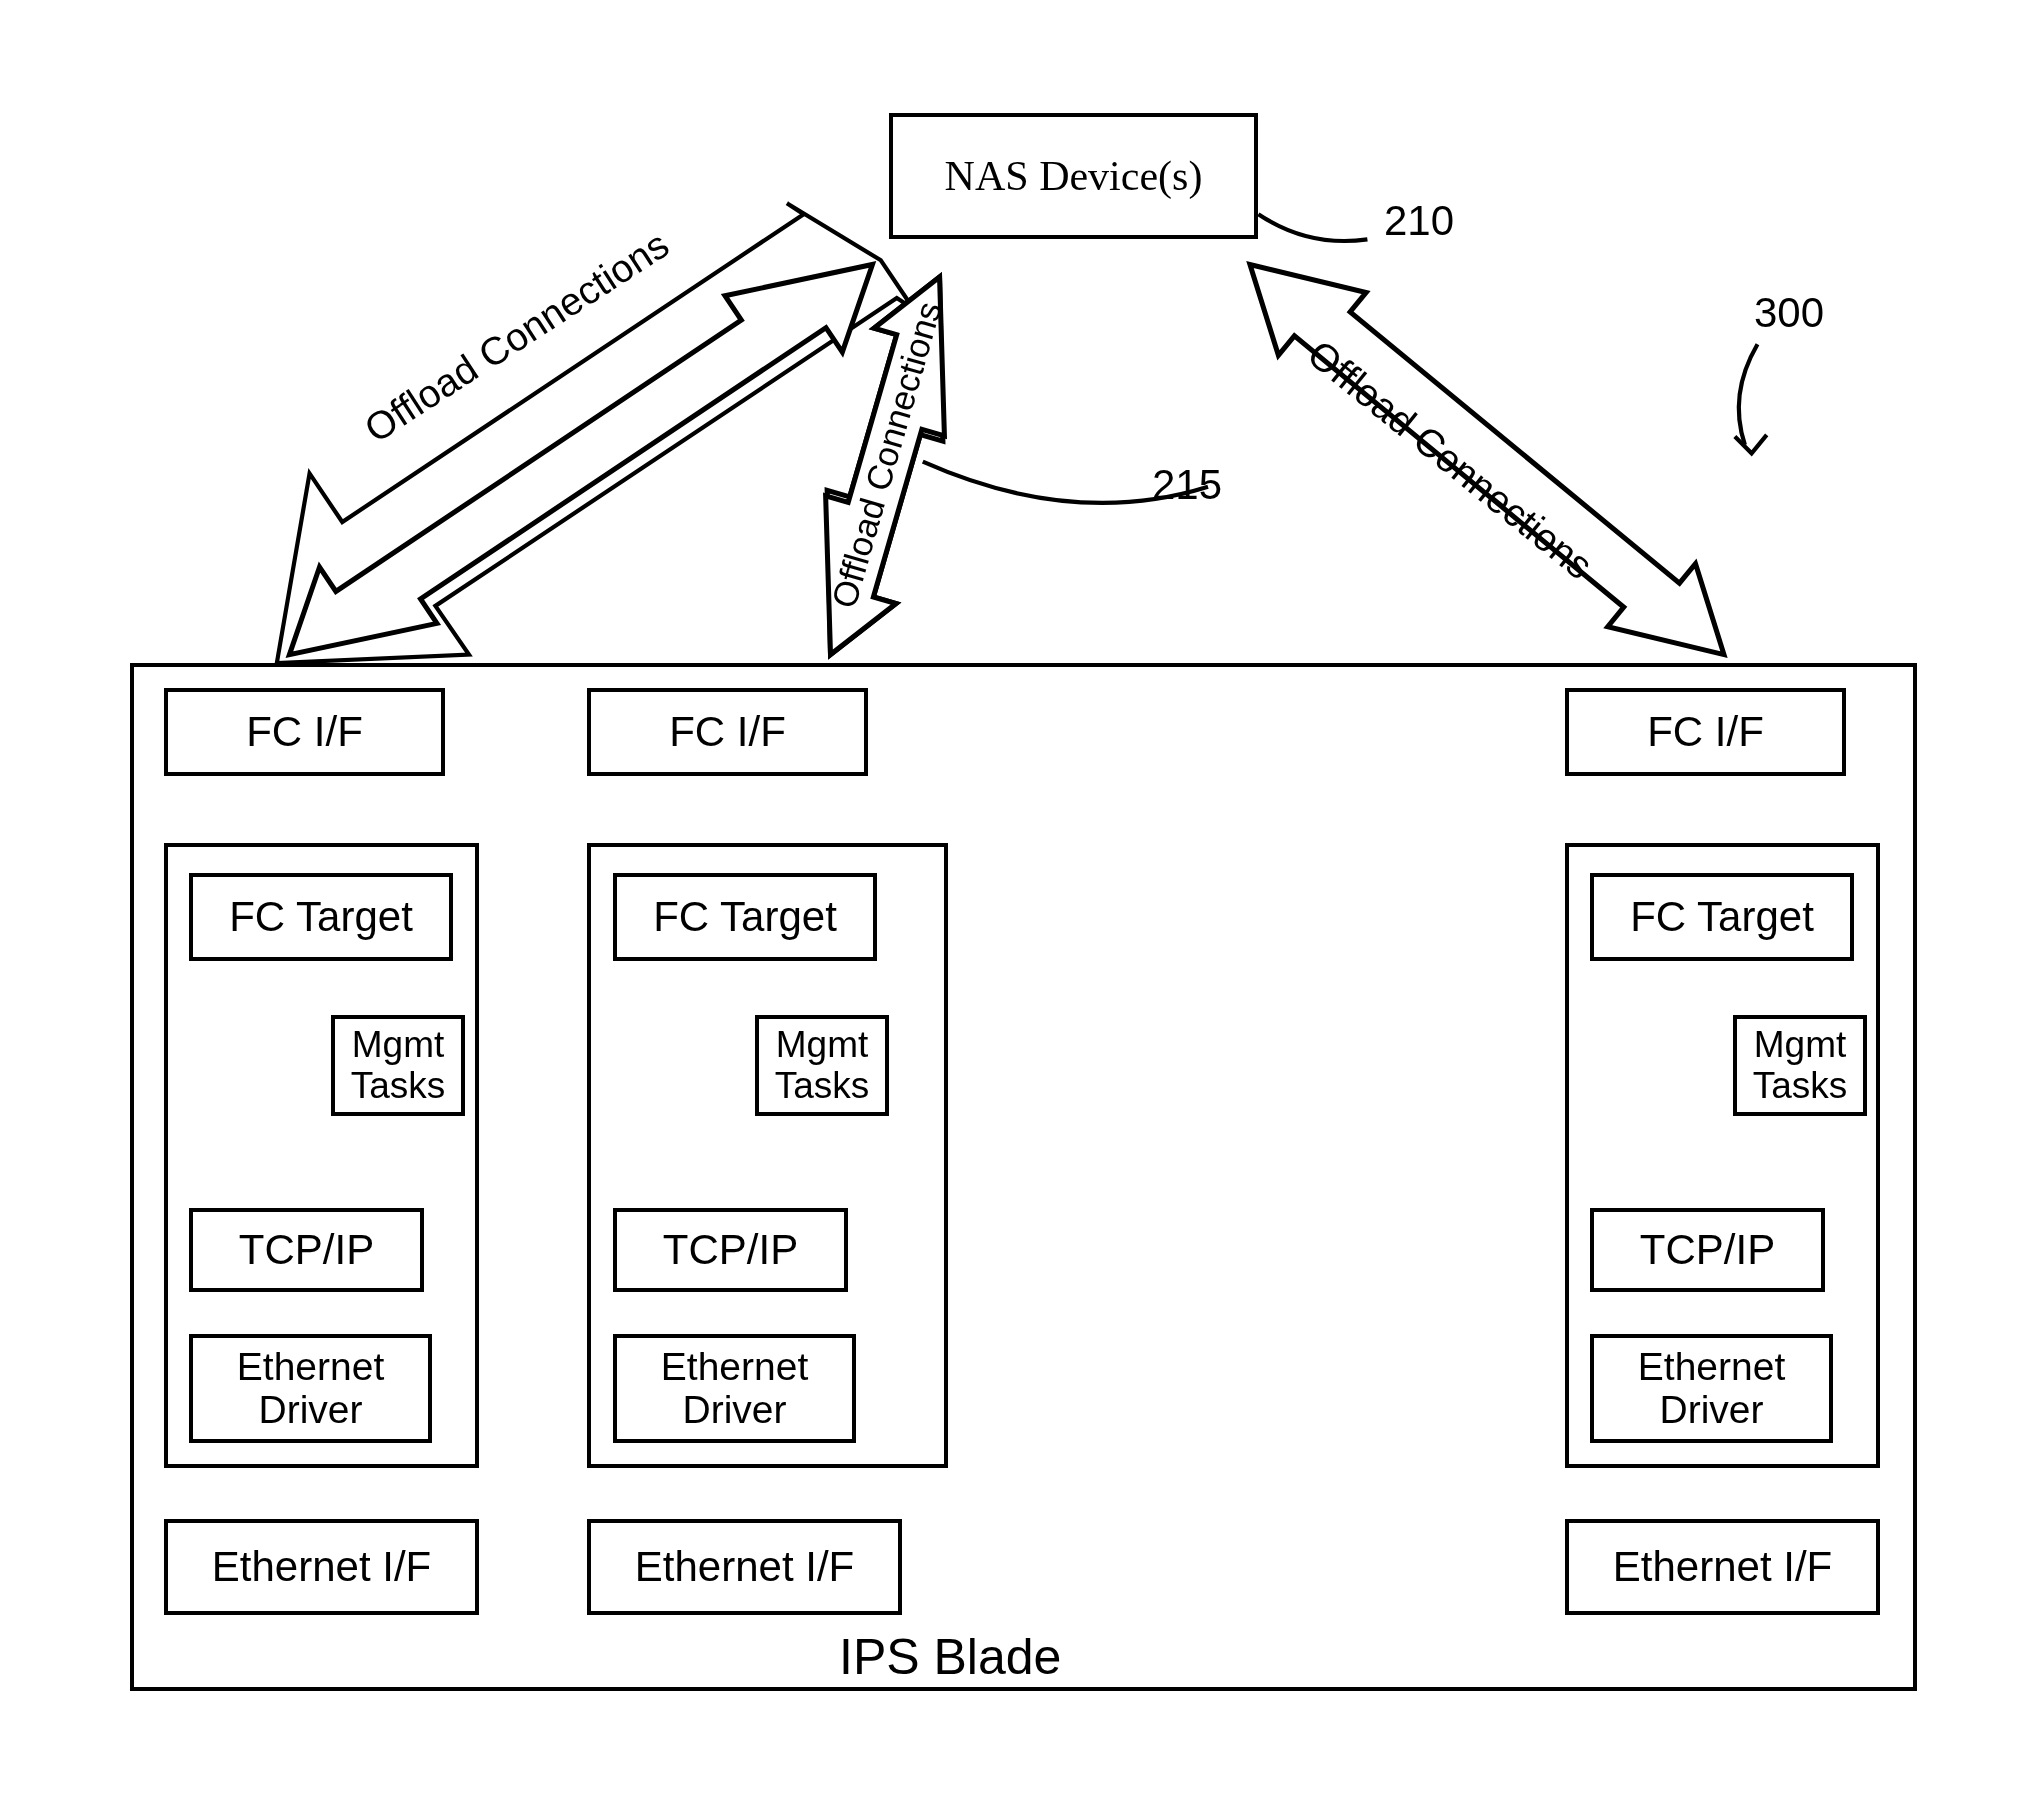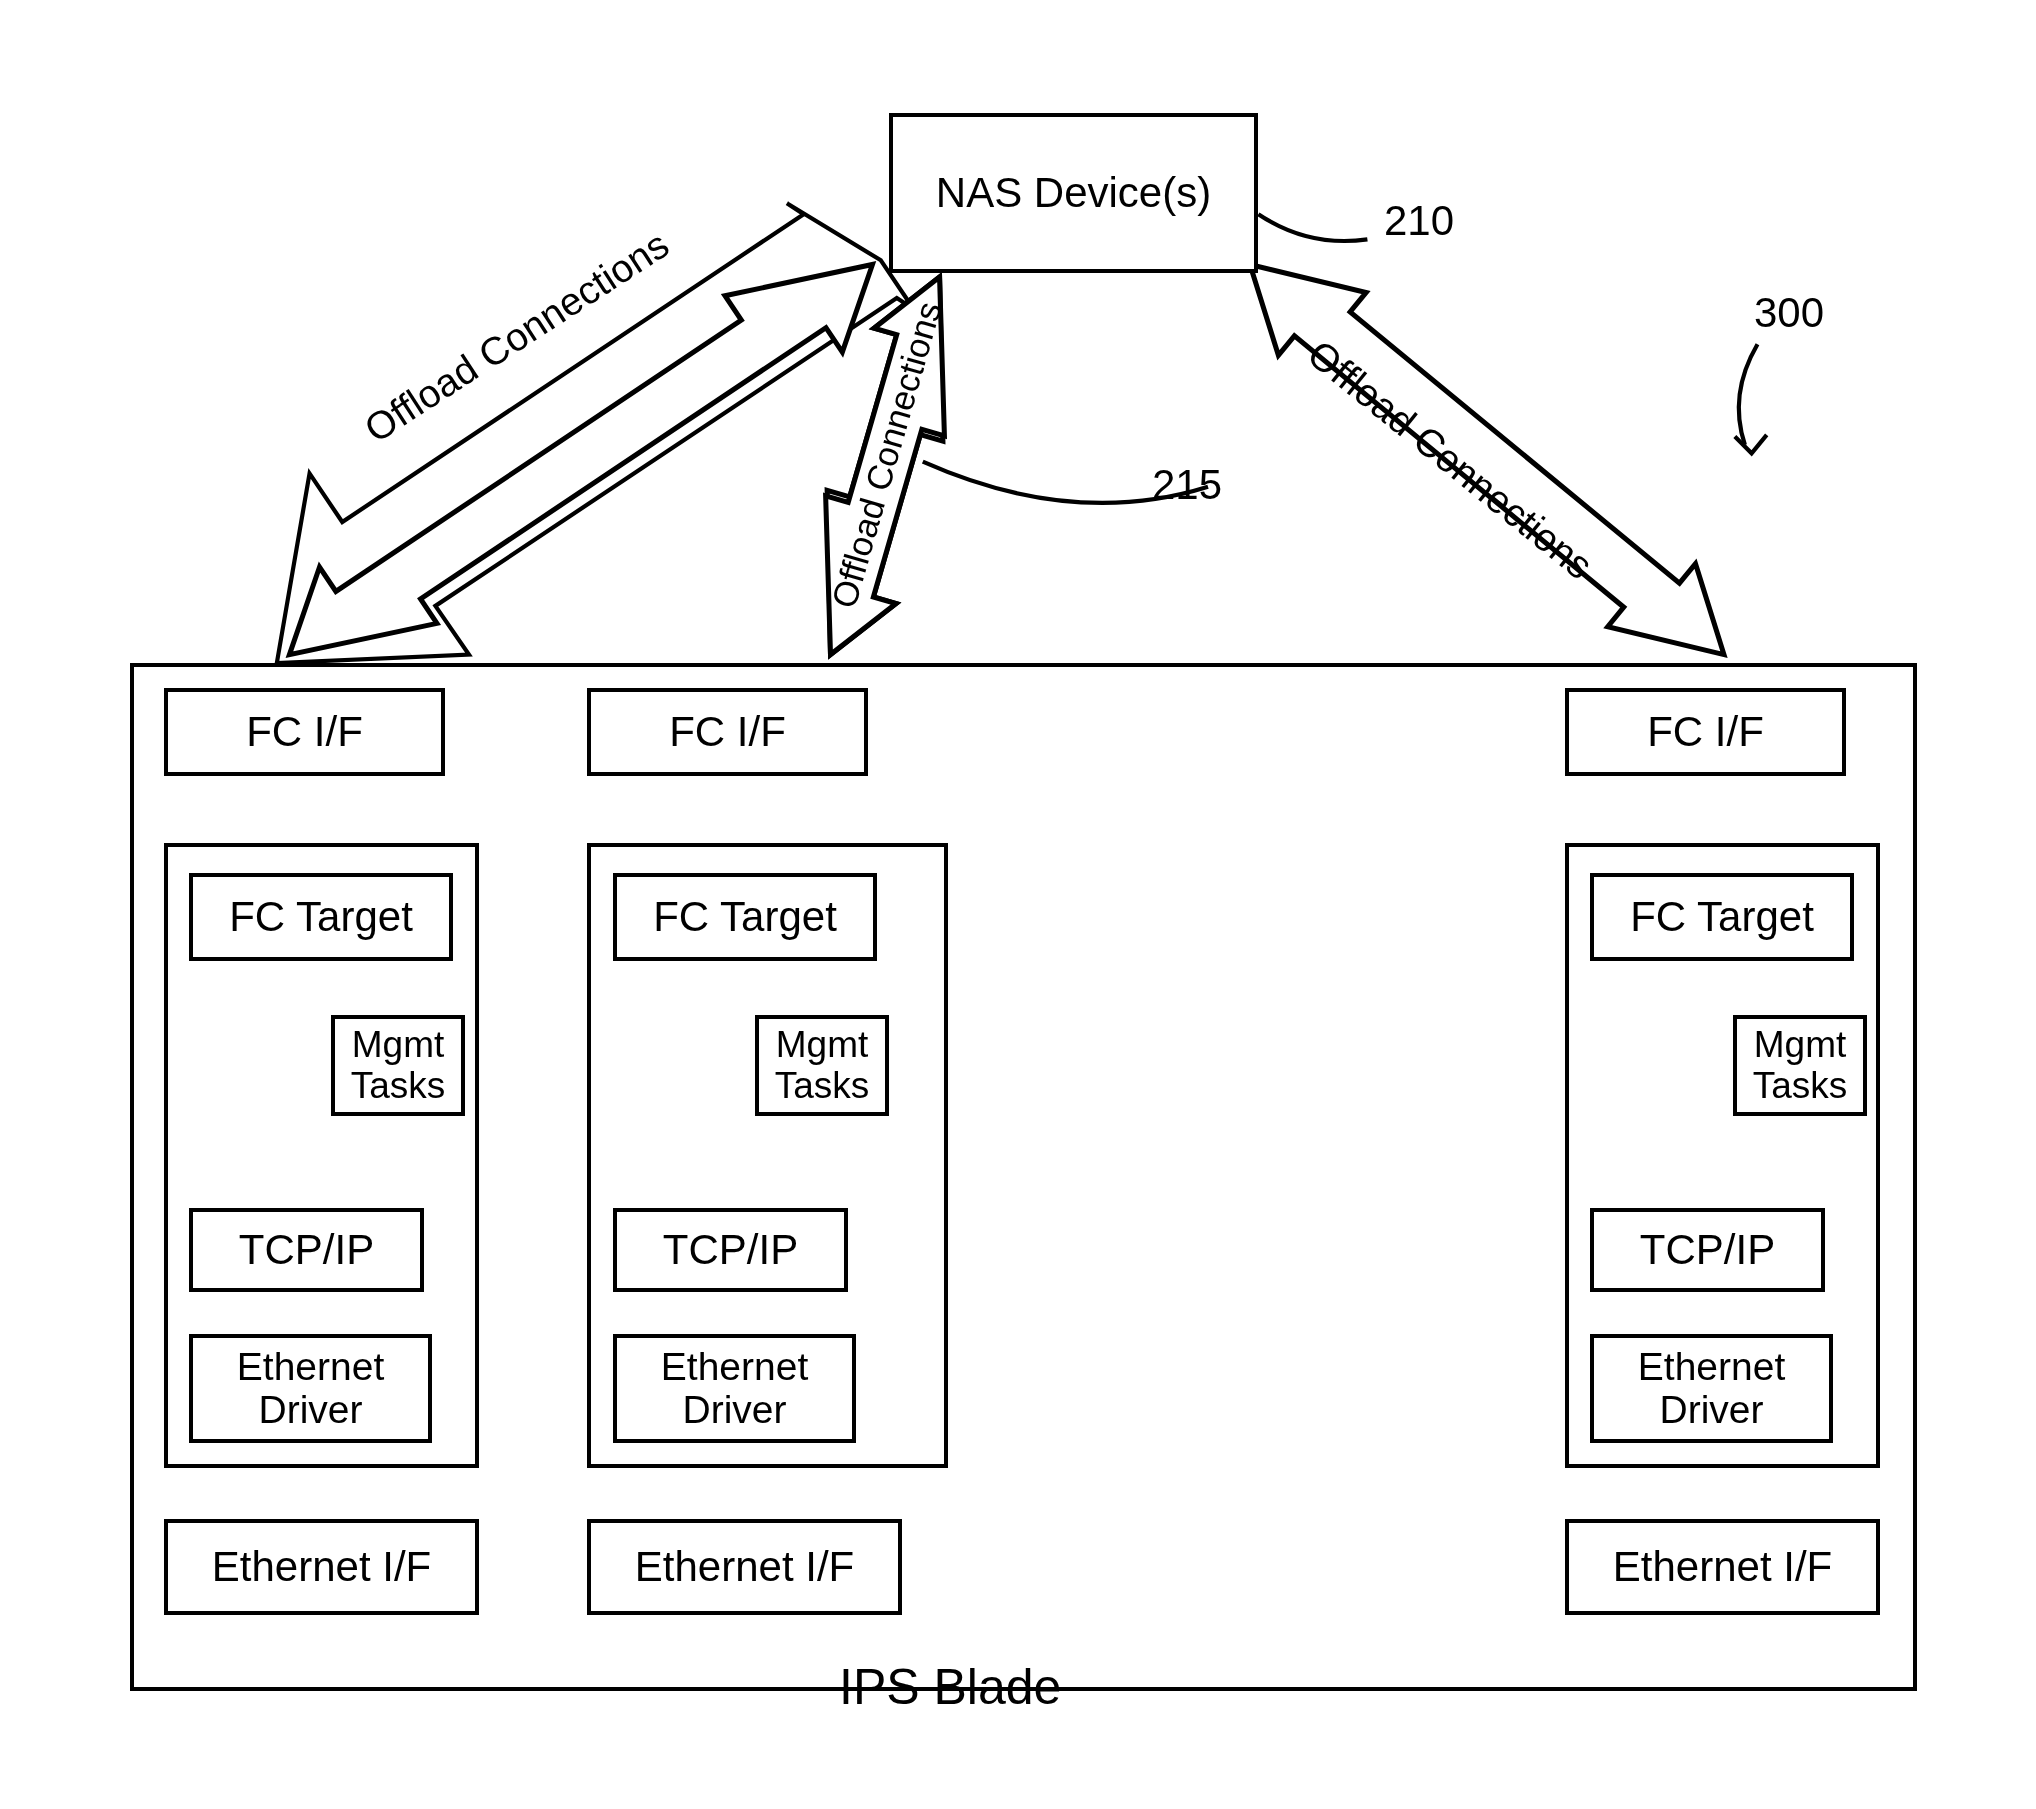--- a/index.html
+++ b/index.html
@@ -202,7 +202,7 @@
   </g>
 </svg>
 
-<div class="box" style="left:889px; top:113px; width:369px; height:160px;">
+<div class="box" style="left:889px; top:113px; width:369px; height:126px;font-family:Liberation Serif, serif;">
   <span>NAS Device(s)</span>
 </div>
 

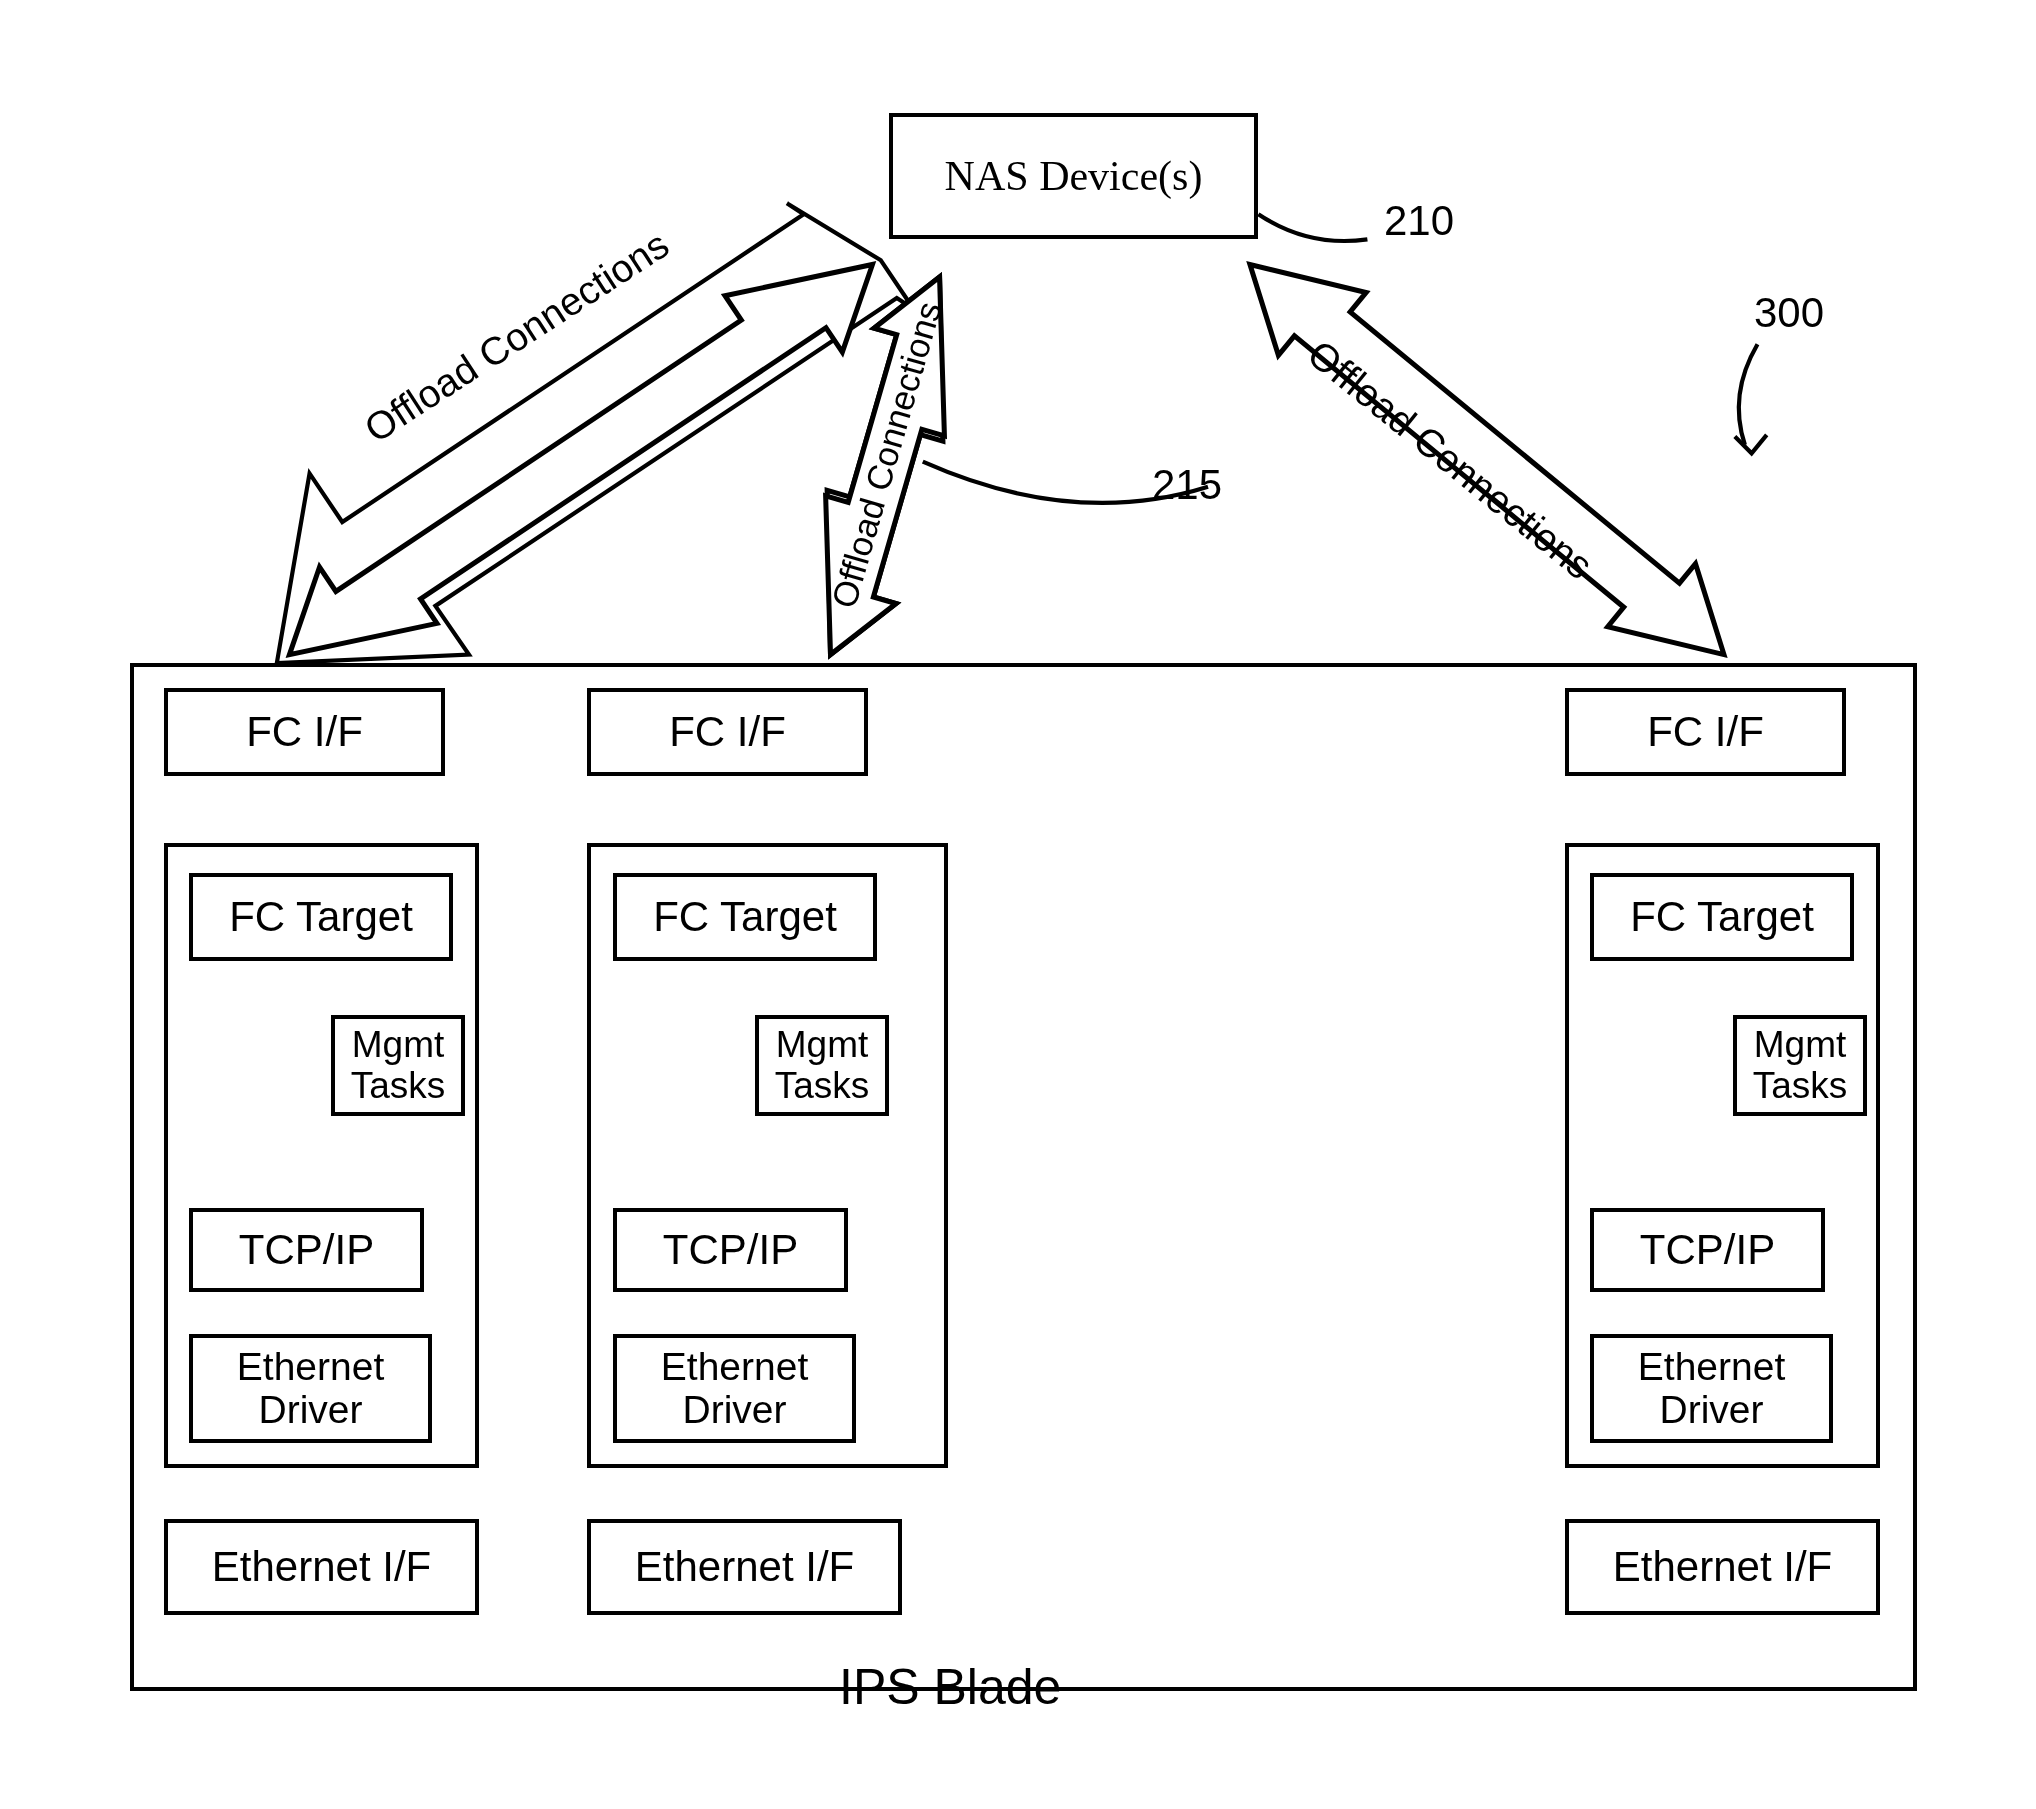--- a/index.html
+++ b/index.html
@@ -222,7 +222,7 @@
 
 <div class="box" style="left:130px; top:663px; width:1787px; height:1028px; justify-content:flex-start; align-items:flex-end;">
 </div>
-<div class="label" style="left:839px; top:1628px; font-size:50px;margin-top:30px;">IPS Blade</div>
+<div class="label" style="left:839px; top:1628px; font-size:50px;">IPS Blade</div>
 
 <div class="box" style="left:164px; top:688px; width:281px; height:88px;">
   <span>FC I/F</span>

